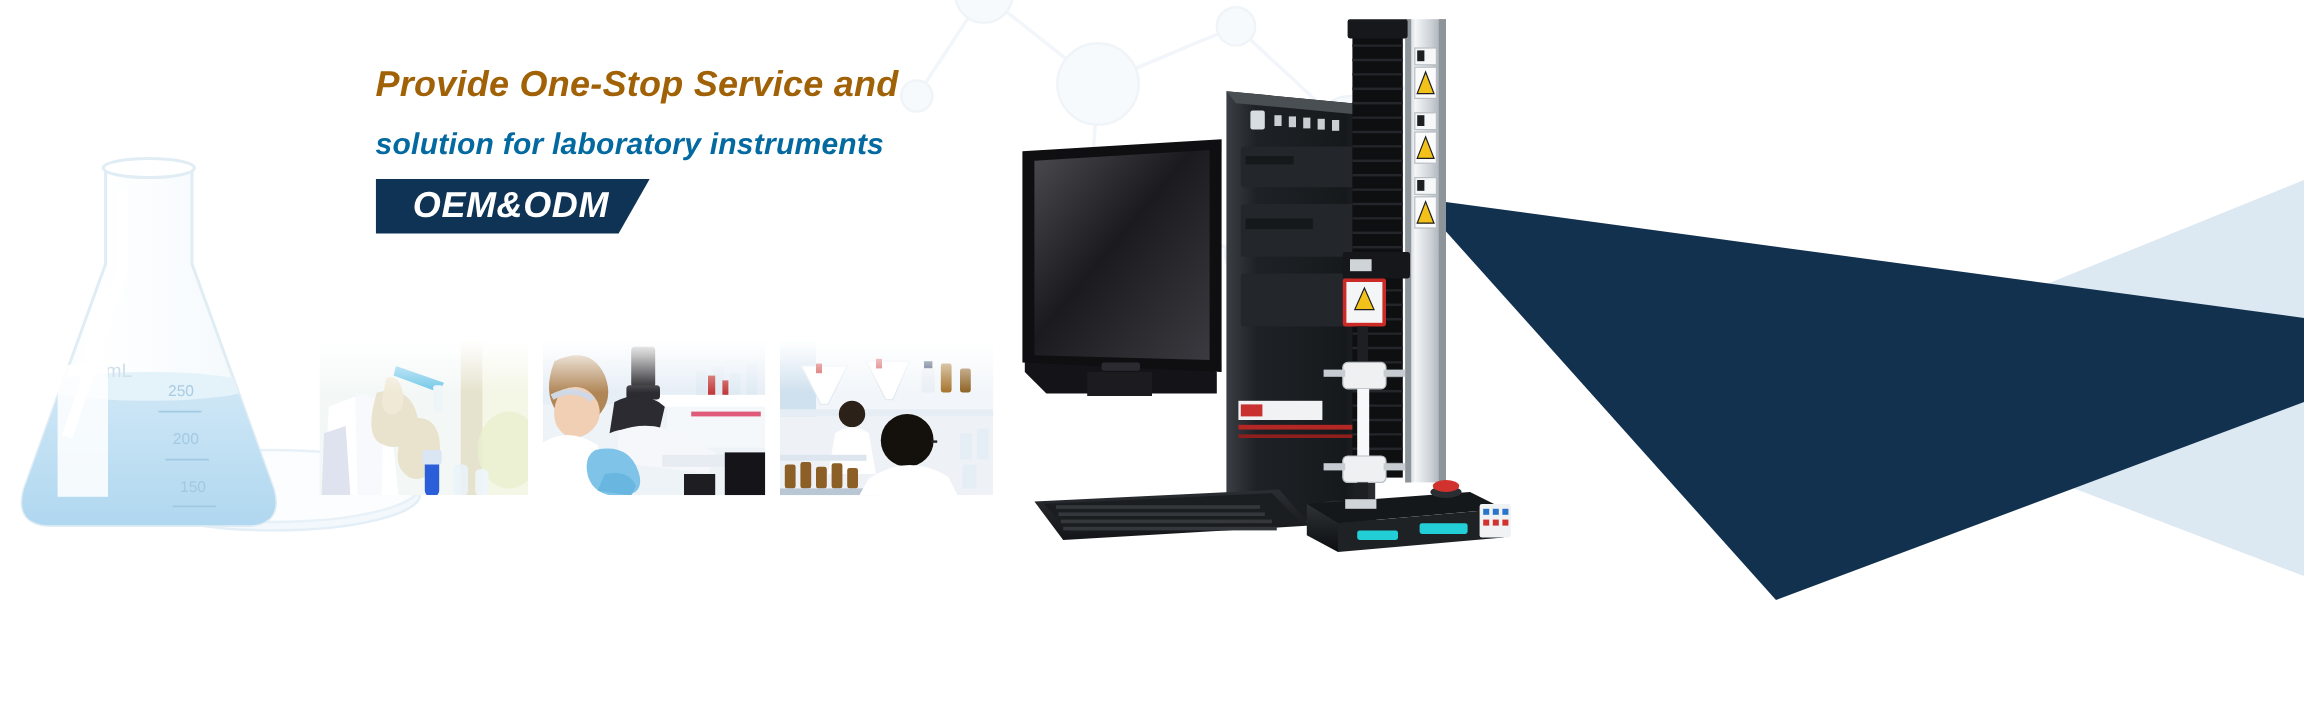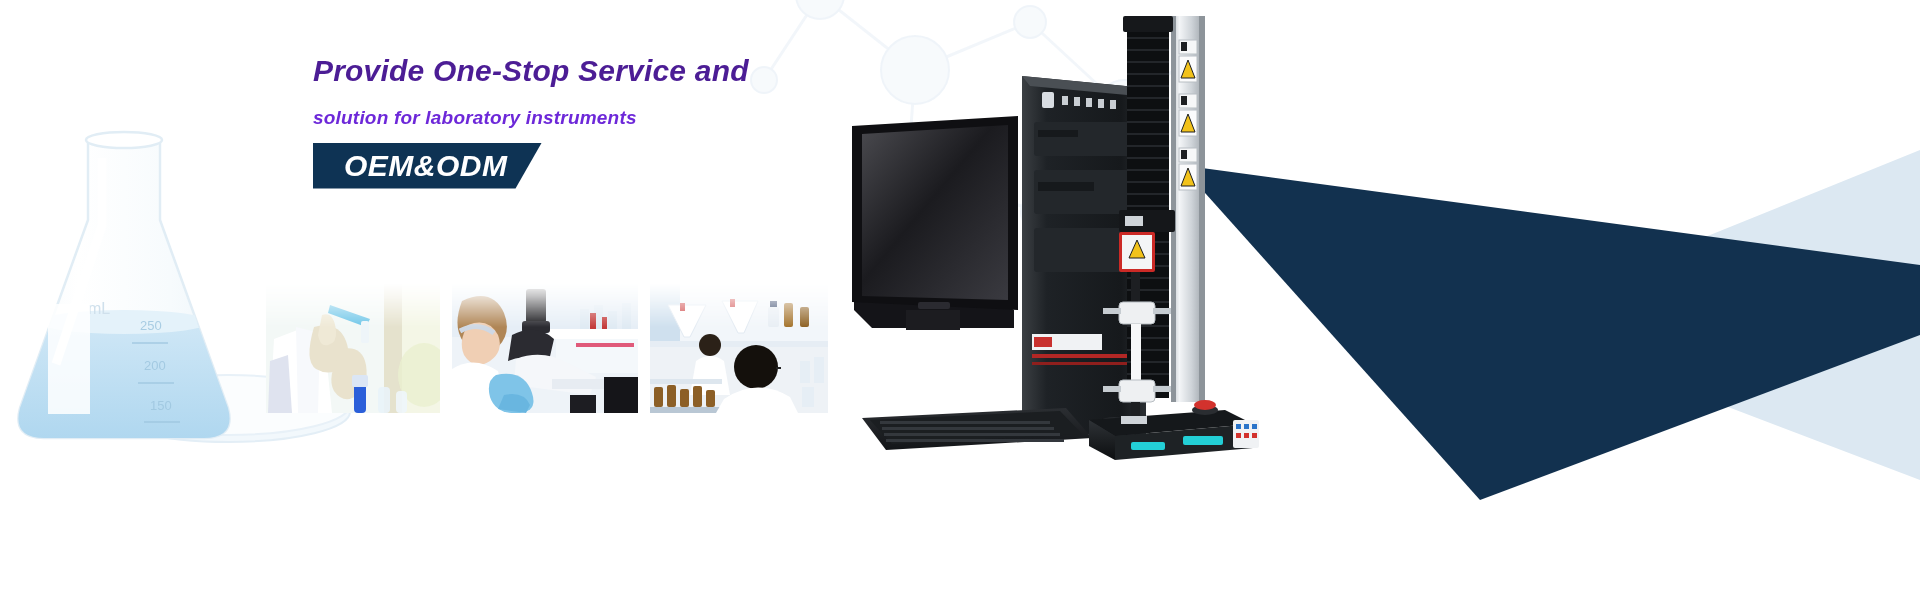--- a/index.html
+++ b/index.html
@@ -38,7 +38,7 @@
   }
   .line1{
     font-size:30px;font-style:italic;font-weight:bold;
-    color:#4c1d95;letter-spacing:.2px;line-height:1.0;
+    color:#a16207;letter-spacing:.2px;line-height:1.0;
     margin:0 0 22px 0;white-space:nowrap;
   }
   .line2{

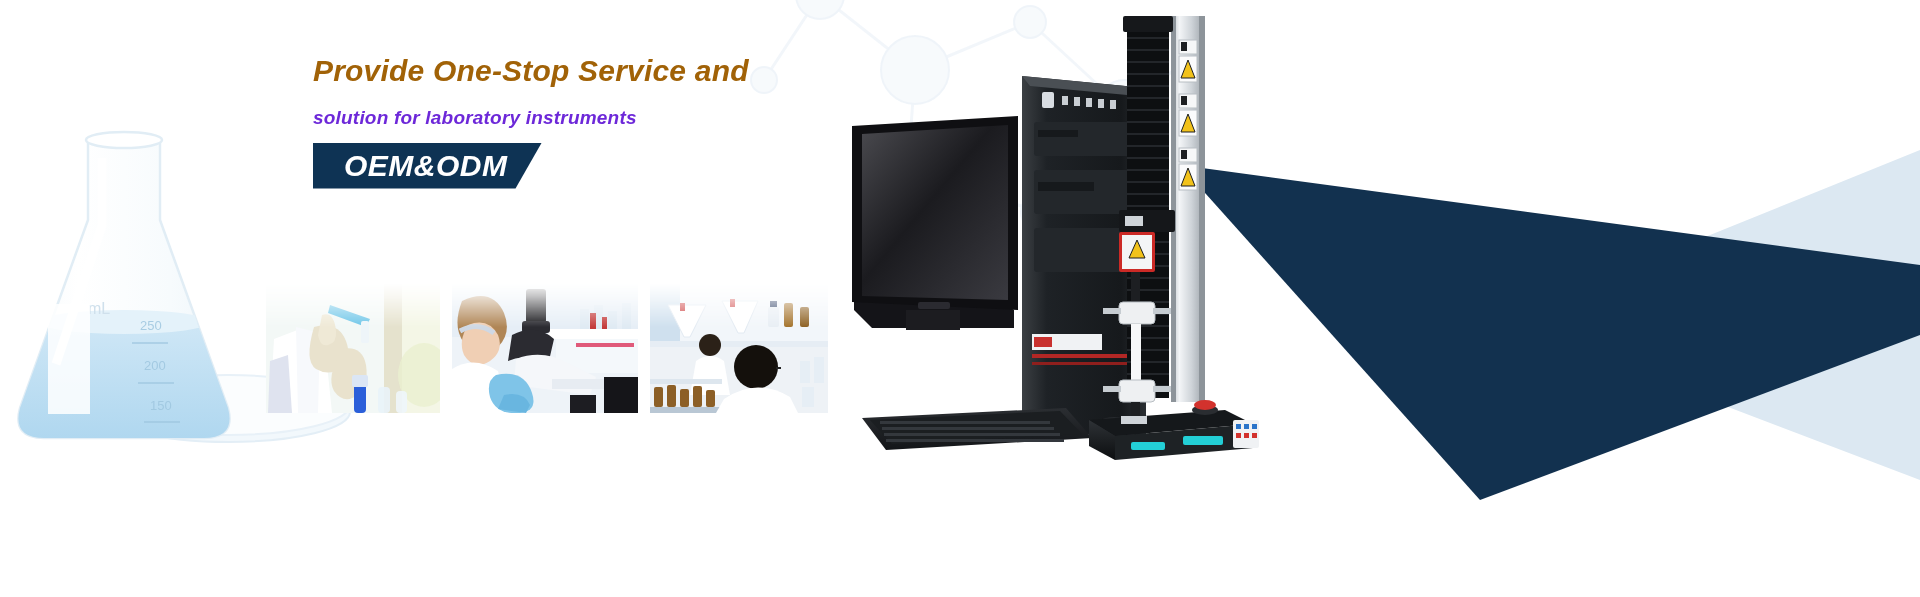--- a/index.html
+++ b/index.html
@@ -42,8 +42,8 @@
     margin:0 0 22px 0;white-space:nowrap;
   }
   .line2{
-    font-size:19px;font-style:italic;font-weight:bold;
-    color:#6d28d9;letter-spacing:.2px;line-height:1.0;
+    font-size:25px;font-style:italic;font-weight:bold;
+    color:#0369a1;letter-spacing:.2px;line-height:1.0;
     margin:0 0 16px 0;white-space:nowrap;
   }
   .badge-wrap{position:relative;display:inline-block;height:46px;}

